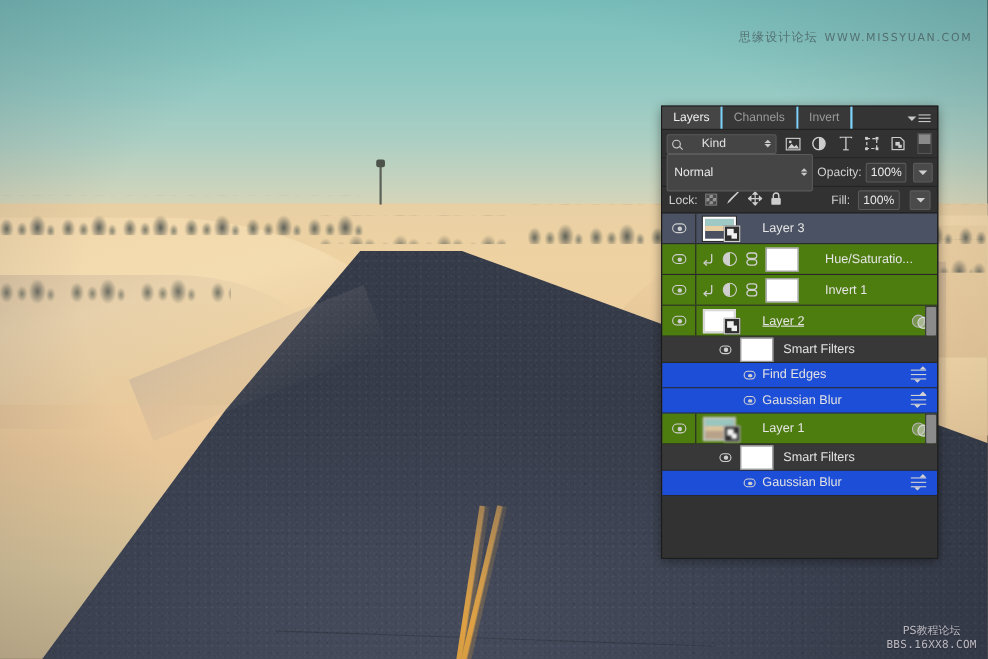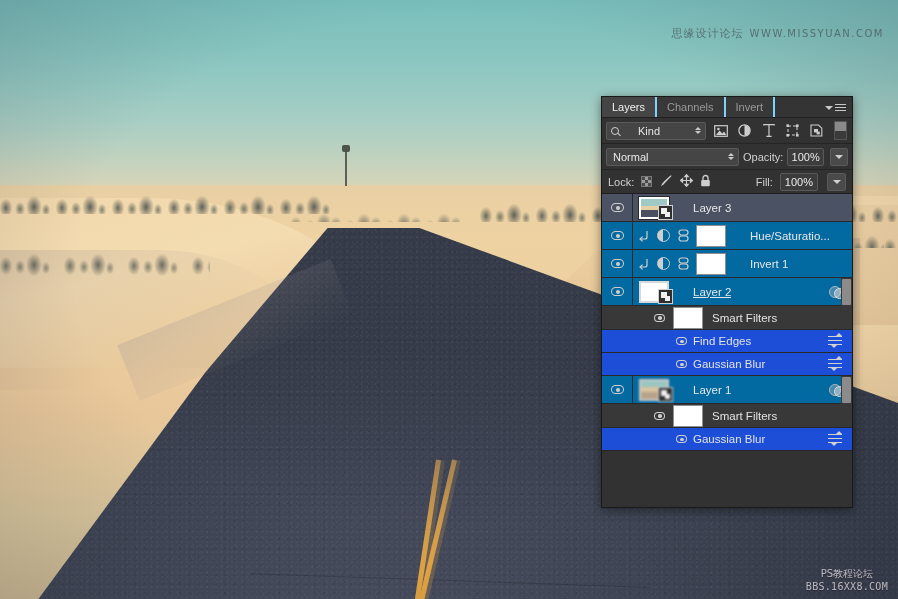--- a/index.html
+++ b/index.html
@@ -201,7 +201,7 @@
   }
   .blend-select{
     width:140px;height:18px;background:#454545;border:1px solid #5a5a5a;border-radius:2px;
-    display:flex;align-items:center;padding:0 6px;color:#e8e8e8;font-size:11px;position:relative;
+    display:flex;align-items:center;padding:16px 6px;color:#e8e8e8;font-size:11px;position:relative;
   }
   .lbl{ color:#d0d0d0; font-size:11px; }
   .numfield{

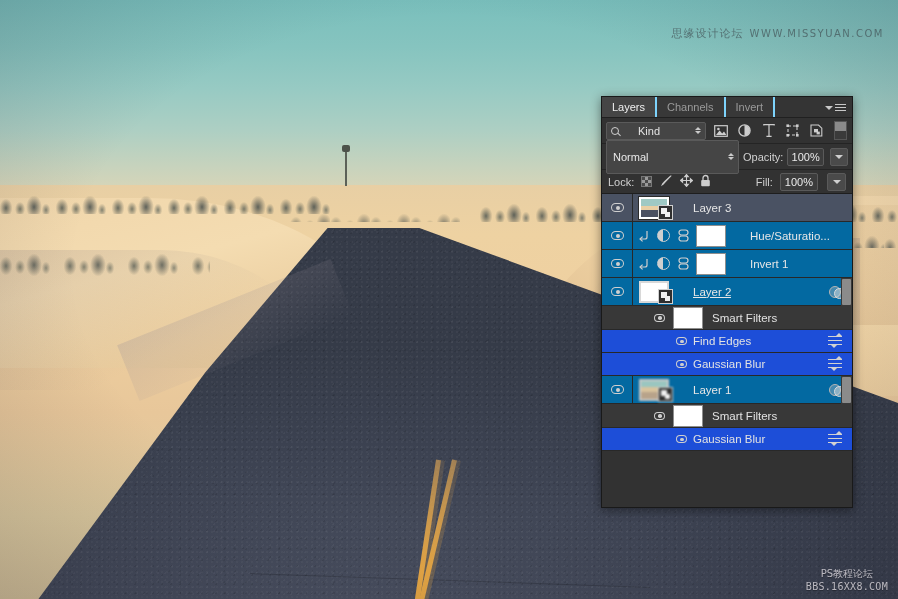--- a/index.html
+++ b/index.html
@@ -230,7 +230,7 @@
   .layerlist{ flex:1; background:#323232; overflow:hidden; position:relative; }
   .row{
     display:flex; align-items:center; height:28px; position:relative;
-    border-bottom:1px solid #282828; background:#0369a1;
+    border-bottom:1px solid #282828; background:#4d7c0f;
   }
   .row.selected{ background:#4a5263; }
   .row.sub{ height:24px; background:#383838; }

